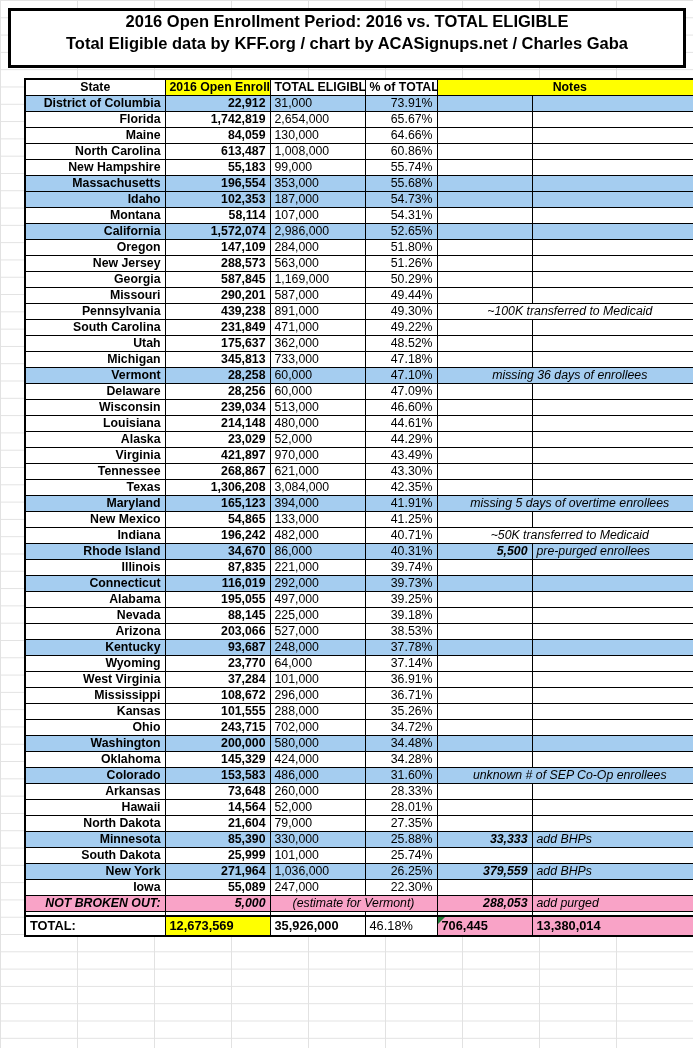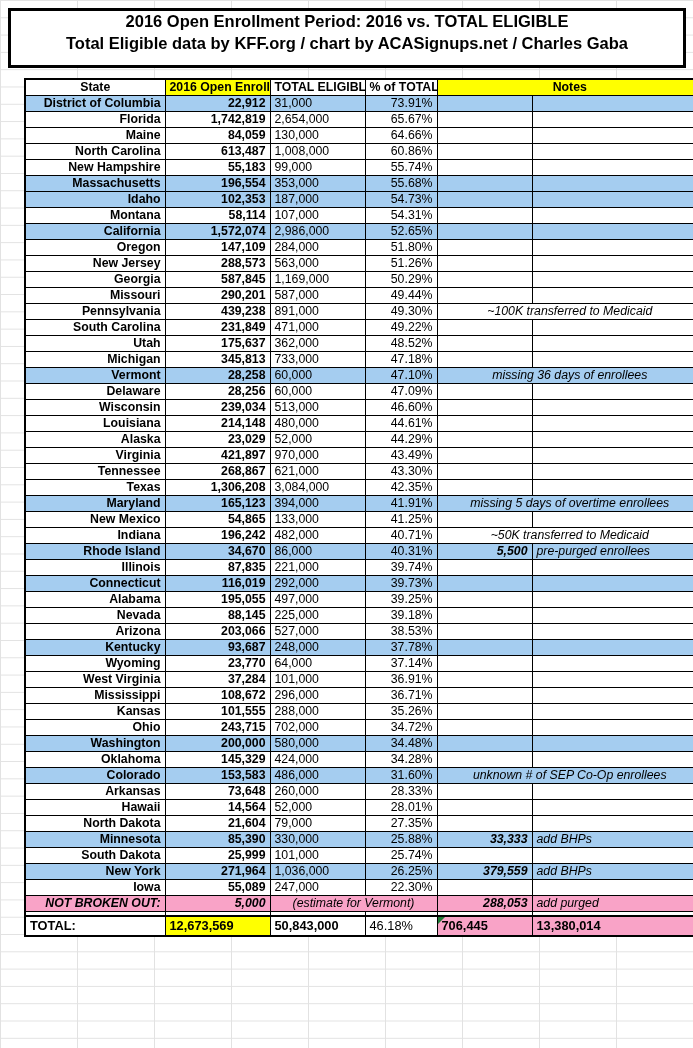--- a/index.html
+++ b/index.html
@@ -518,7 +518,7 @@
       <tr class="total-row">
         <td>TOTAL:</td>
         <td class="t-enroll">12,673,569</td>
-        <td>50,843,000</td>
+        <td>35,926,000</td>
         <td class="t-pct">46.18%</td>
         <td class="t-notes"><span class="flag-triangle"></span><span>706,445</span></td>
         <td class="t-grand">13,380,014</td>

